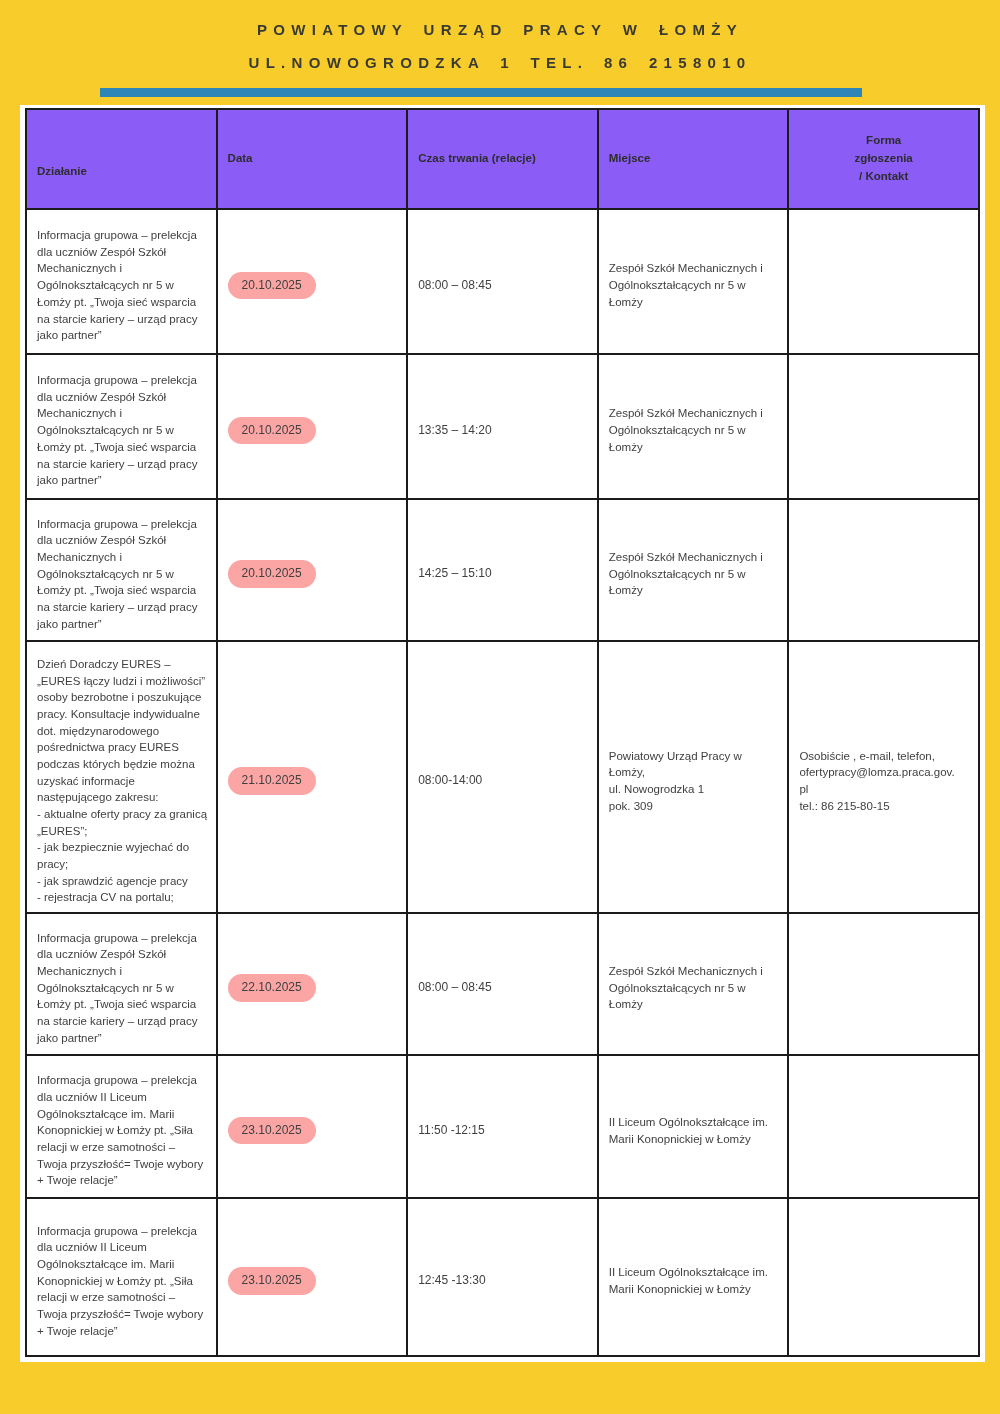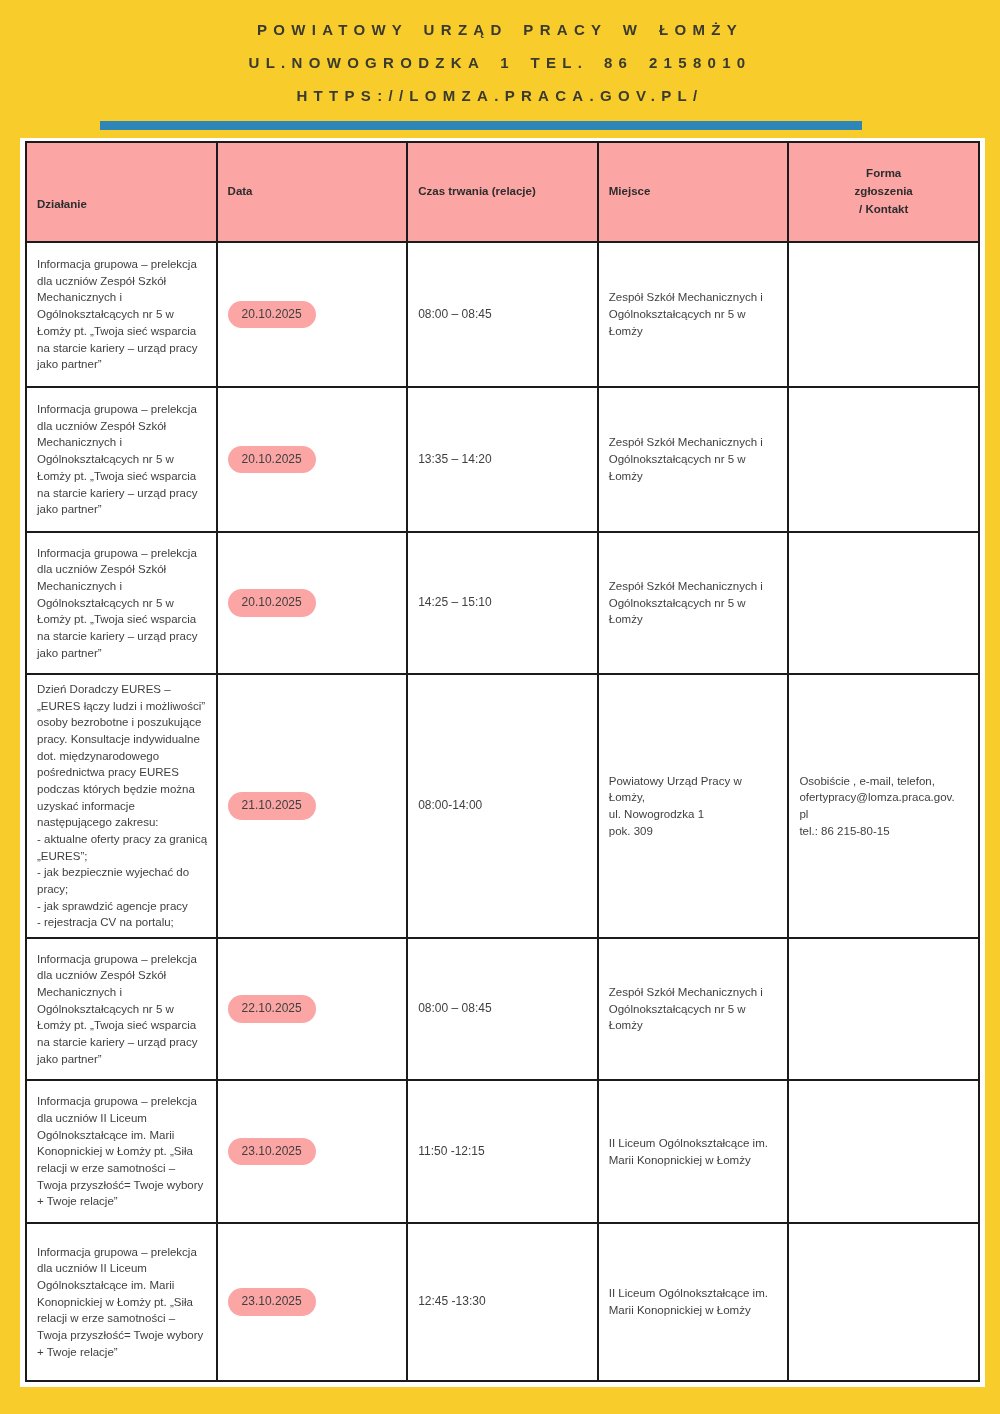--- a/index.html
+++ b/index.html
@@ -102,7 +102,6 @@
 <header class="banner">
   <div class="banner-line">POWIATOWY URZĄD PRACY W ŁOMŻY</div>
   <div class="banner-line">UL.NOWOGRODZKA 1 TEL. 86 2158010</div>
-  <div class="banner-line">HTTPS://LOMZA.PRACA.GOV.PL/</div>
   <div class="banner-divider"></div>
 </header>
 

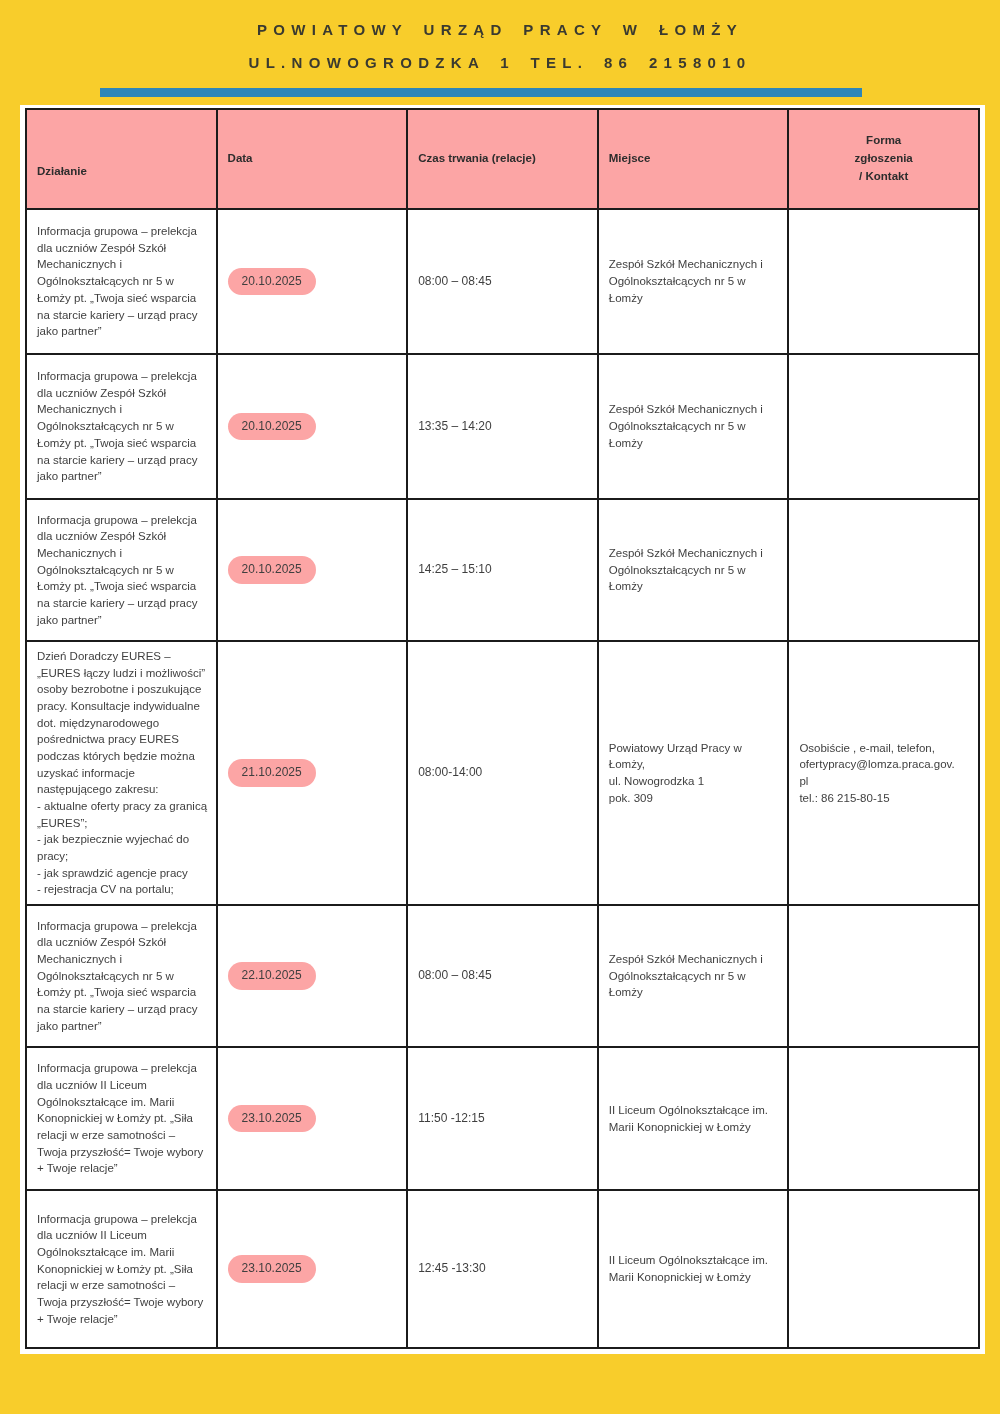--- a/index.html
+++ b/index.html
@@ -55,7 +55,7 @@
 
   thead tr { height: 100px; }
   th {
-    background: #fca5a5;
+    background: #8b5cf6;
     color: #2D2D2D;
     font-size: 11.5px;
     font-weight: bold;

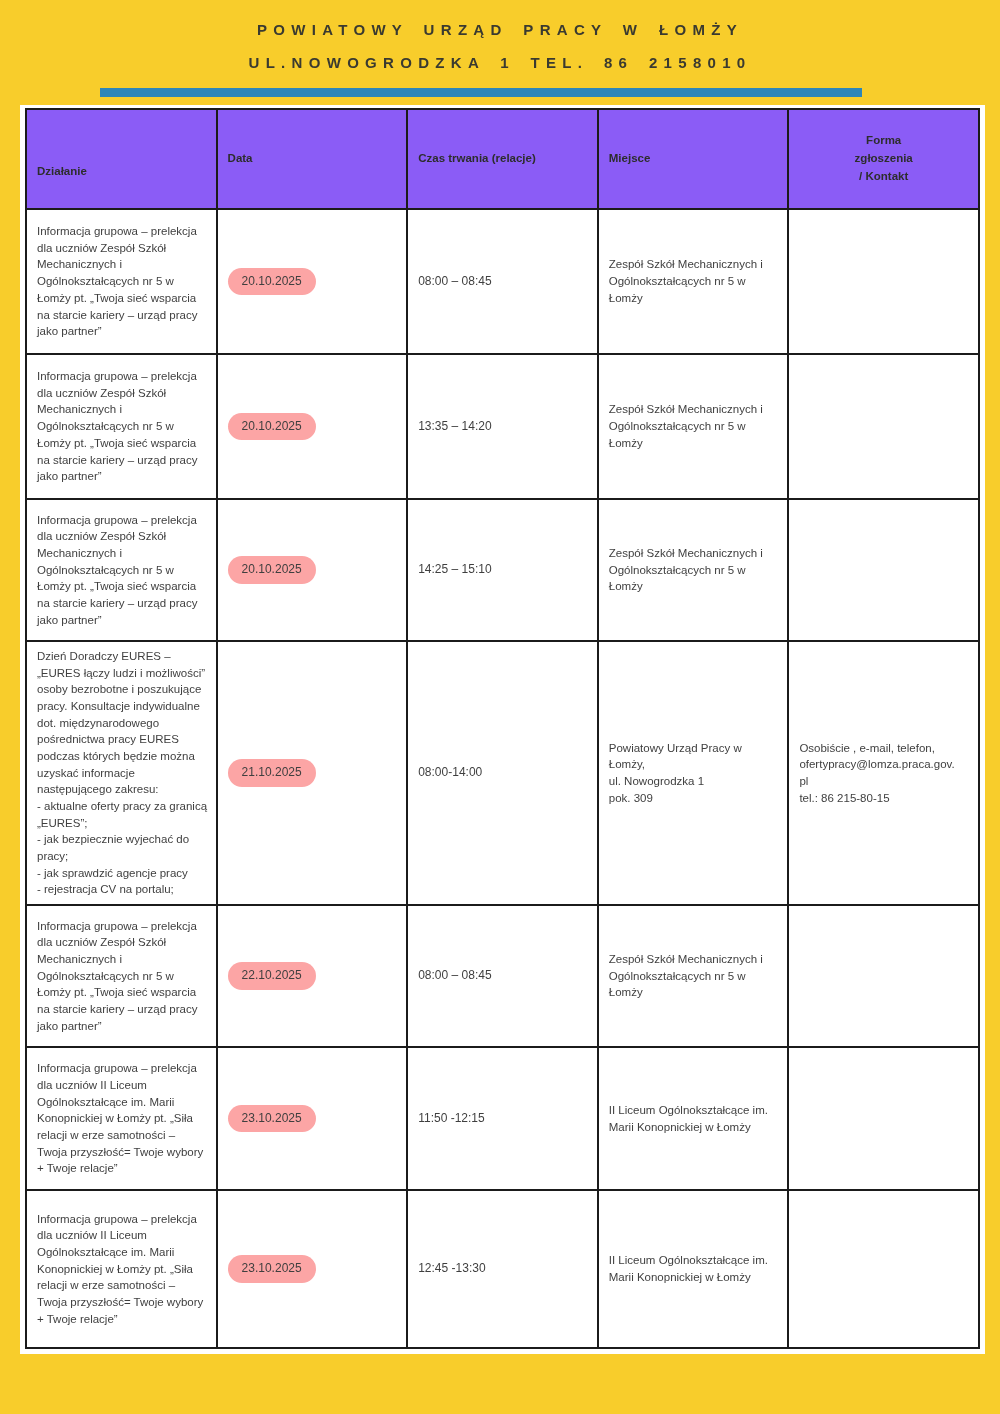--- a/index.html
+++ b/index.html
@@ -74,7 +74,7 @@
     color: #3F3F3F;
     font-size: 11.5px;
     line-height: 1.45;
-    padding: 6px 8px 6px 10px;
+    padding: 14px 8px 6px 10px;
   }
   td.pre { white-space: pre-line; }
   td.time-cell, td.date-cell { font-size: 12px; }

